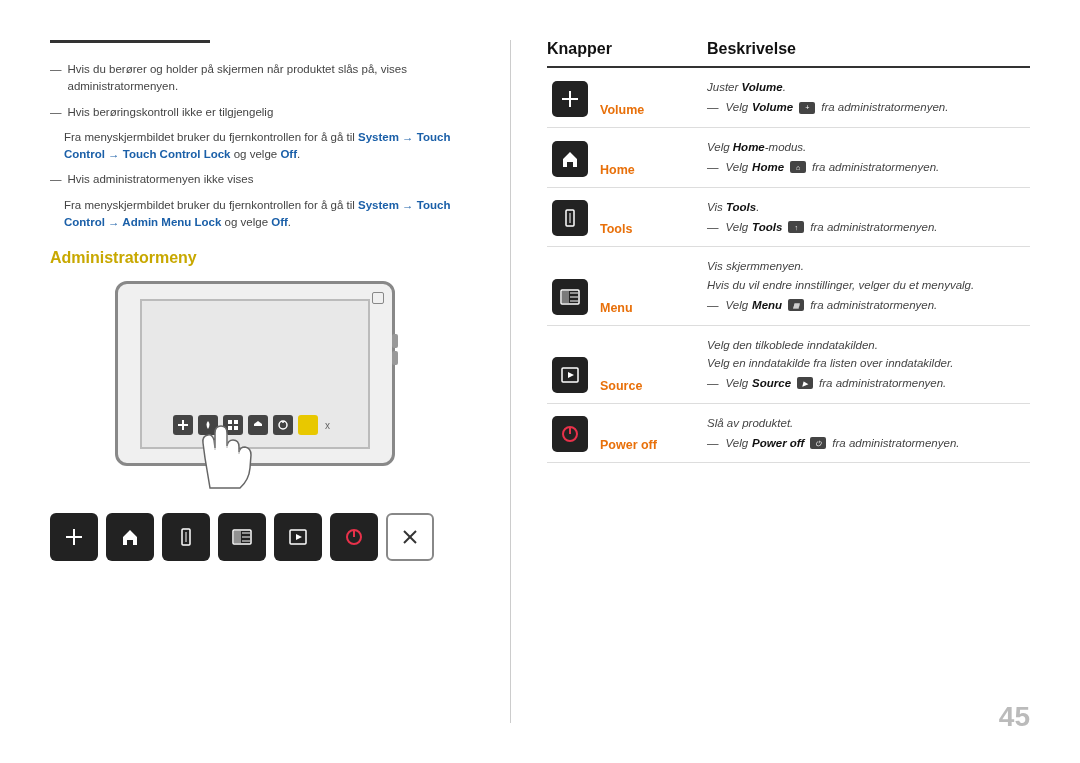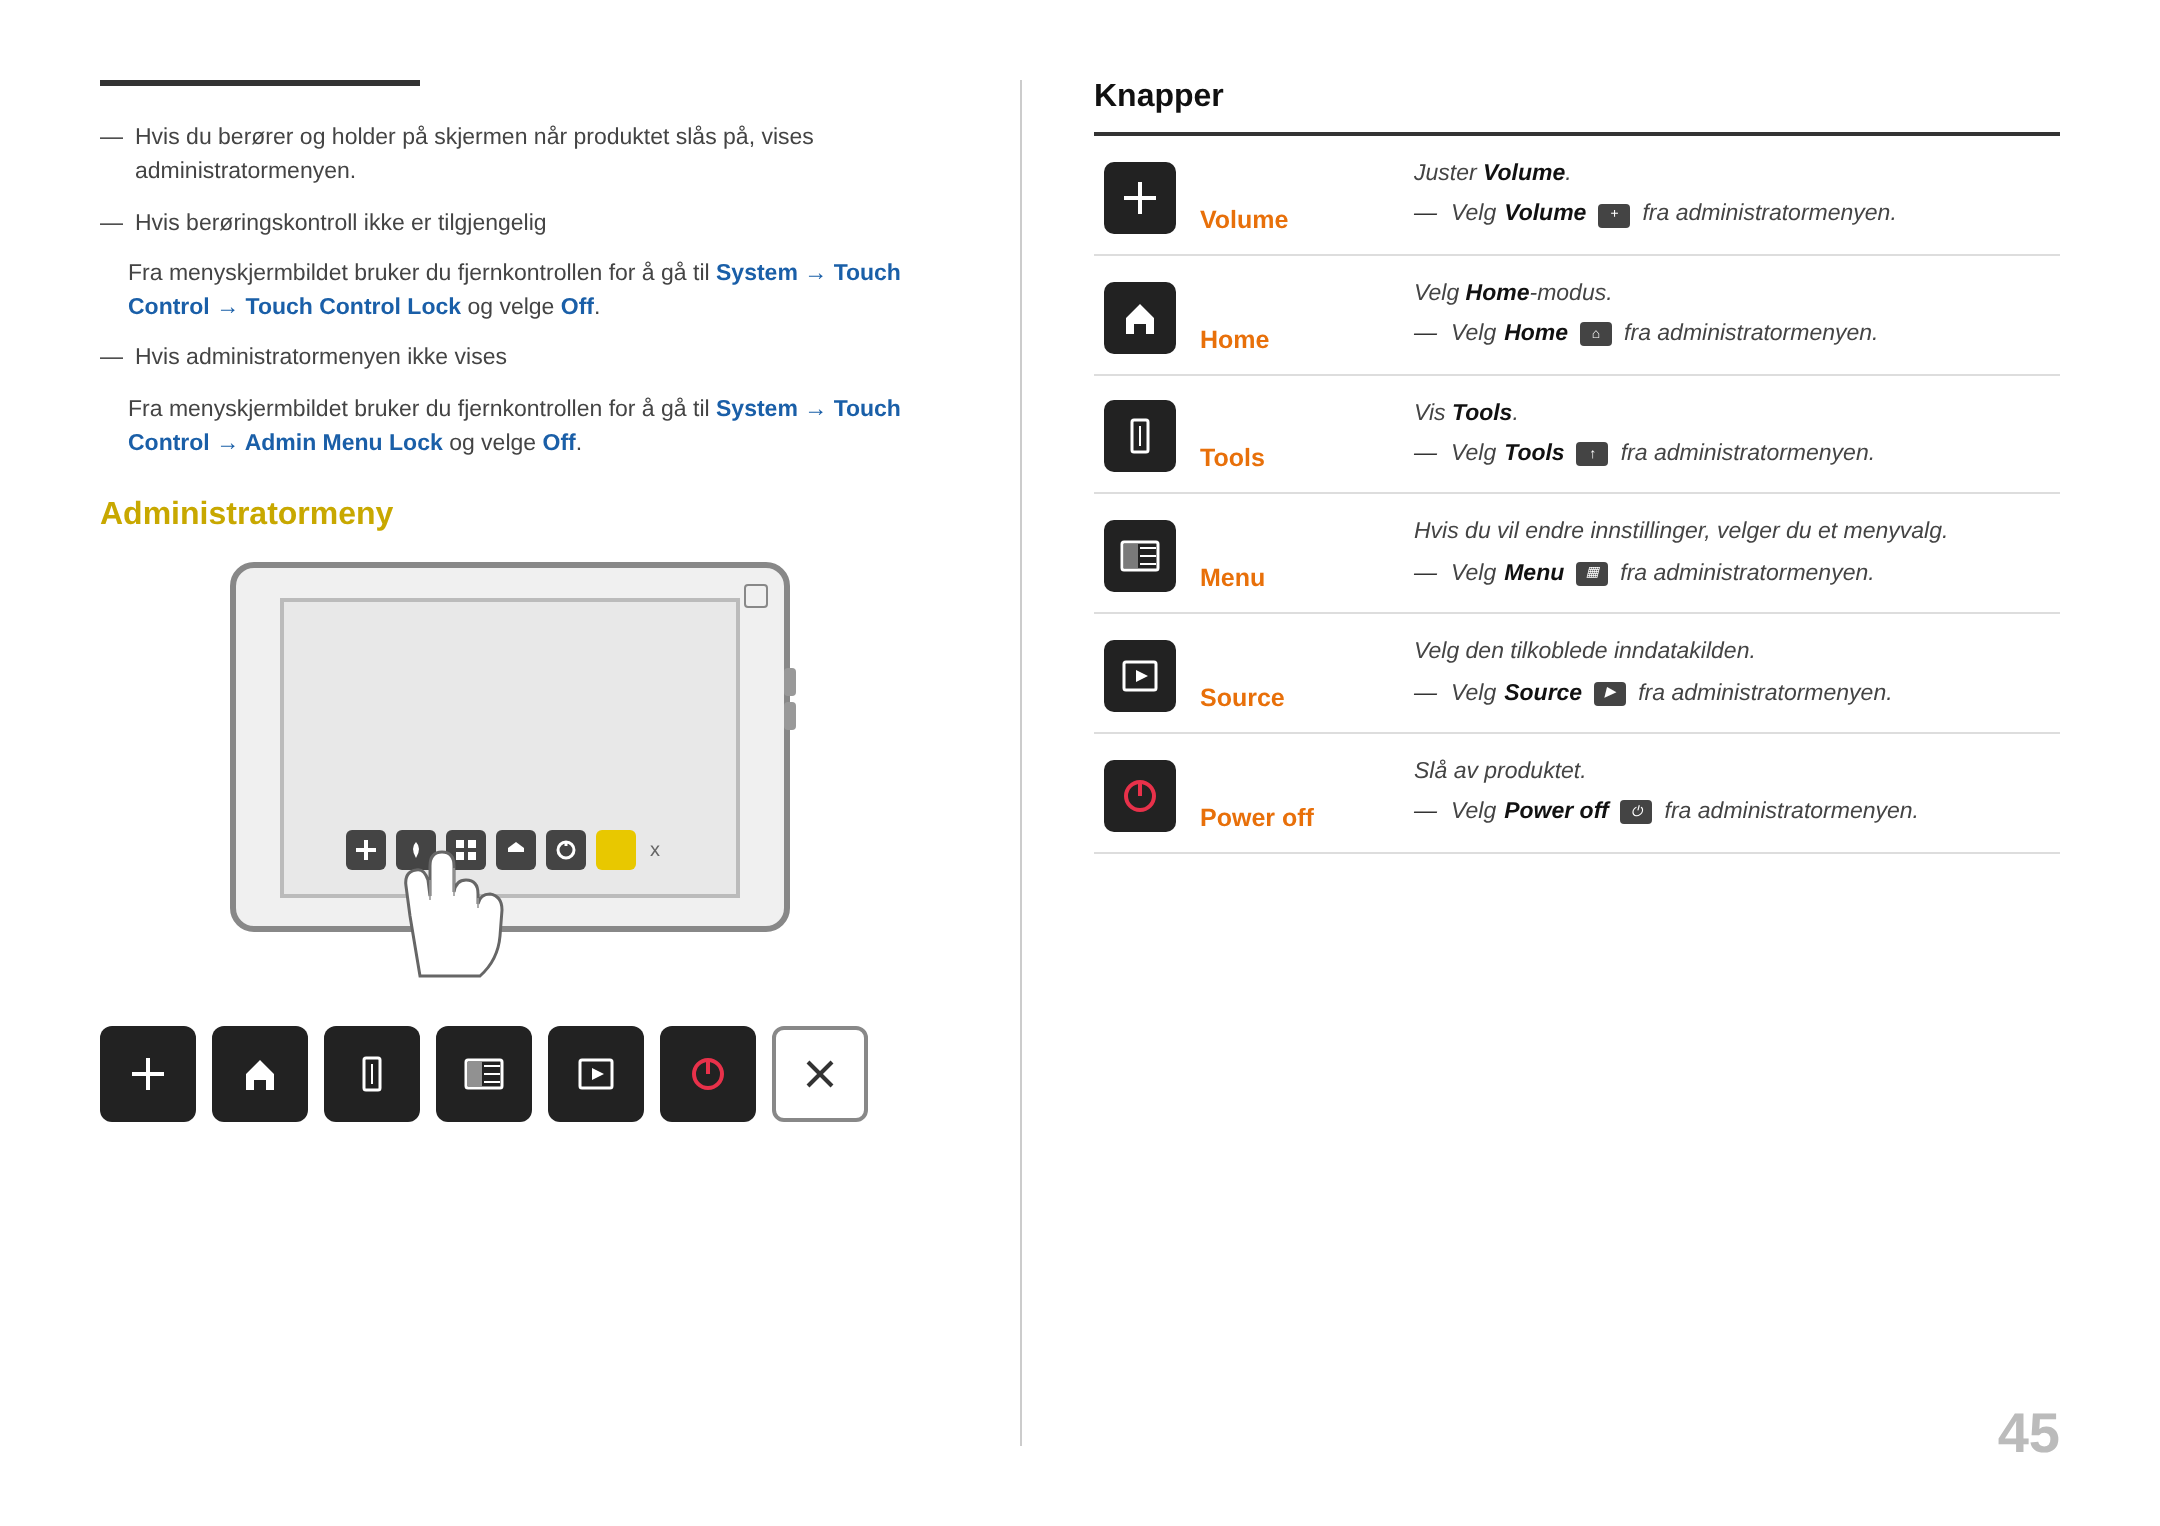--- a/index.html
+++ b/index.html
@@ -451,6 +451,7 @@
   <div class="right-col">
     <div class="table-header">
       <div class="col-btn-label">Knapper</div>
+      <div class="col-desc-label">Beskrivelse</div>
     </div>
 
     <div class="table-row">

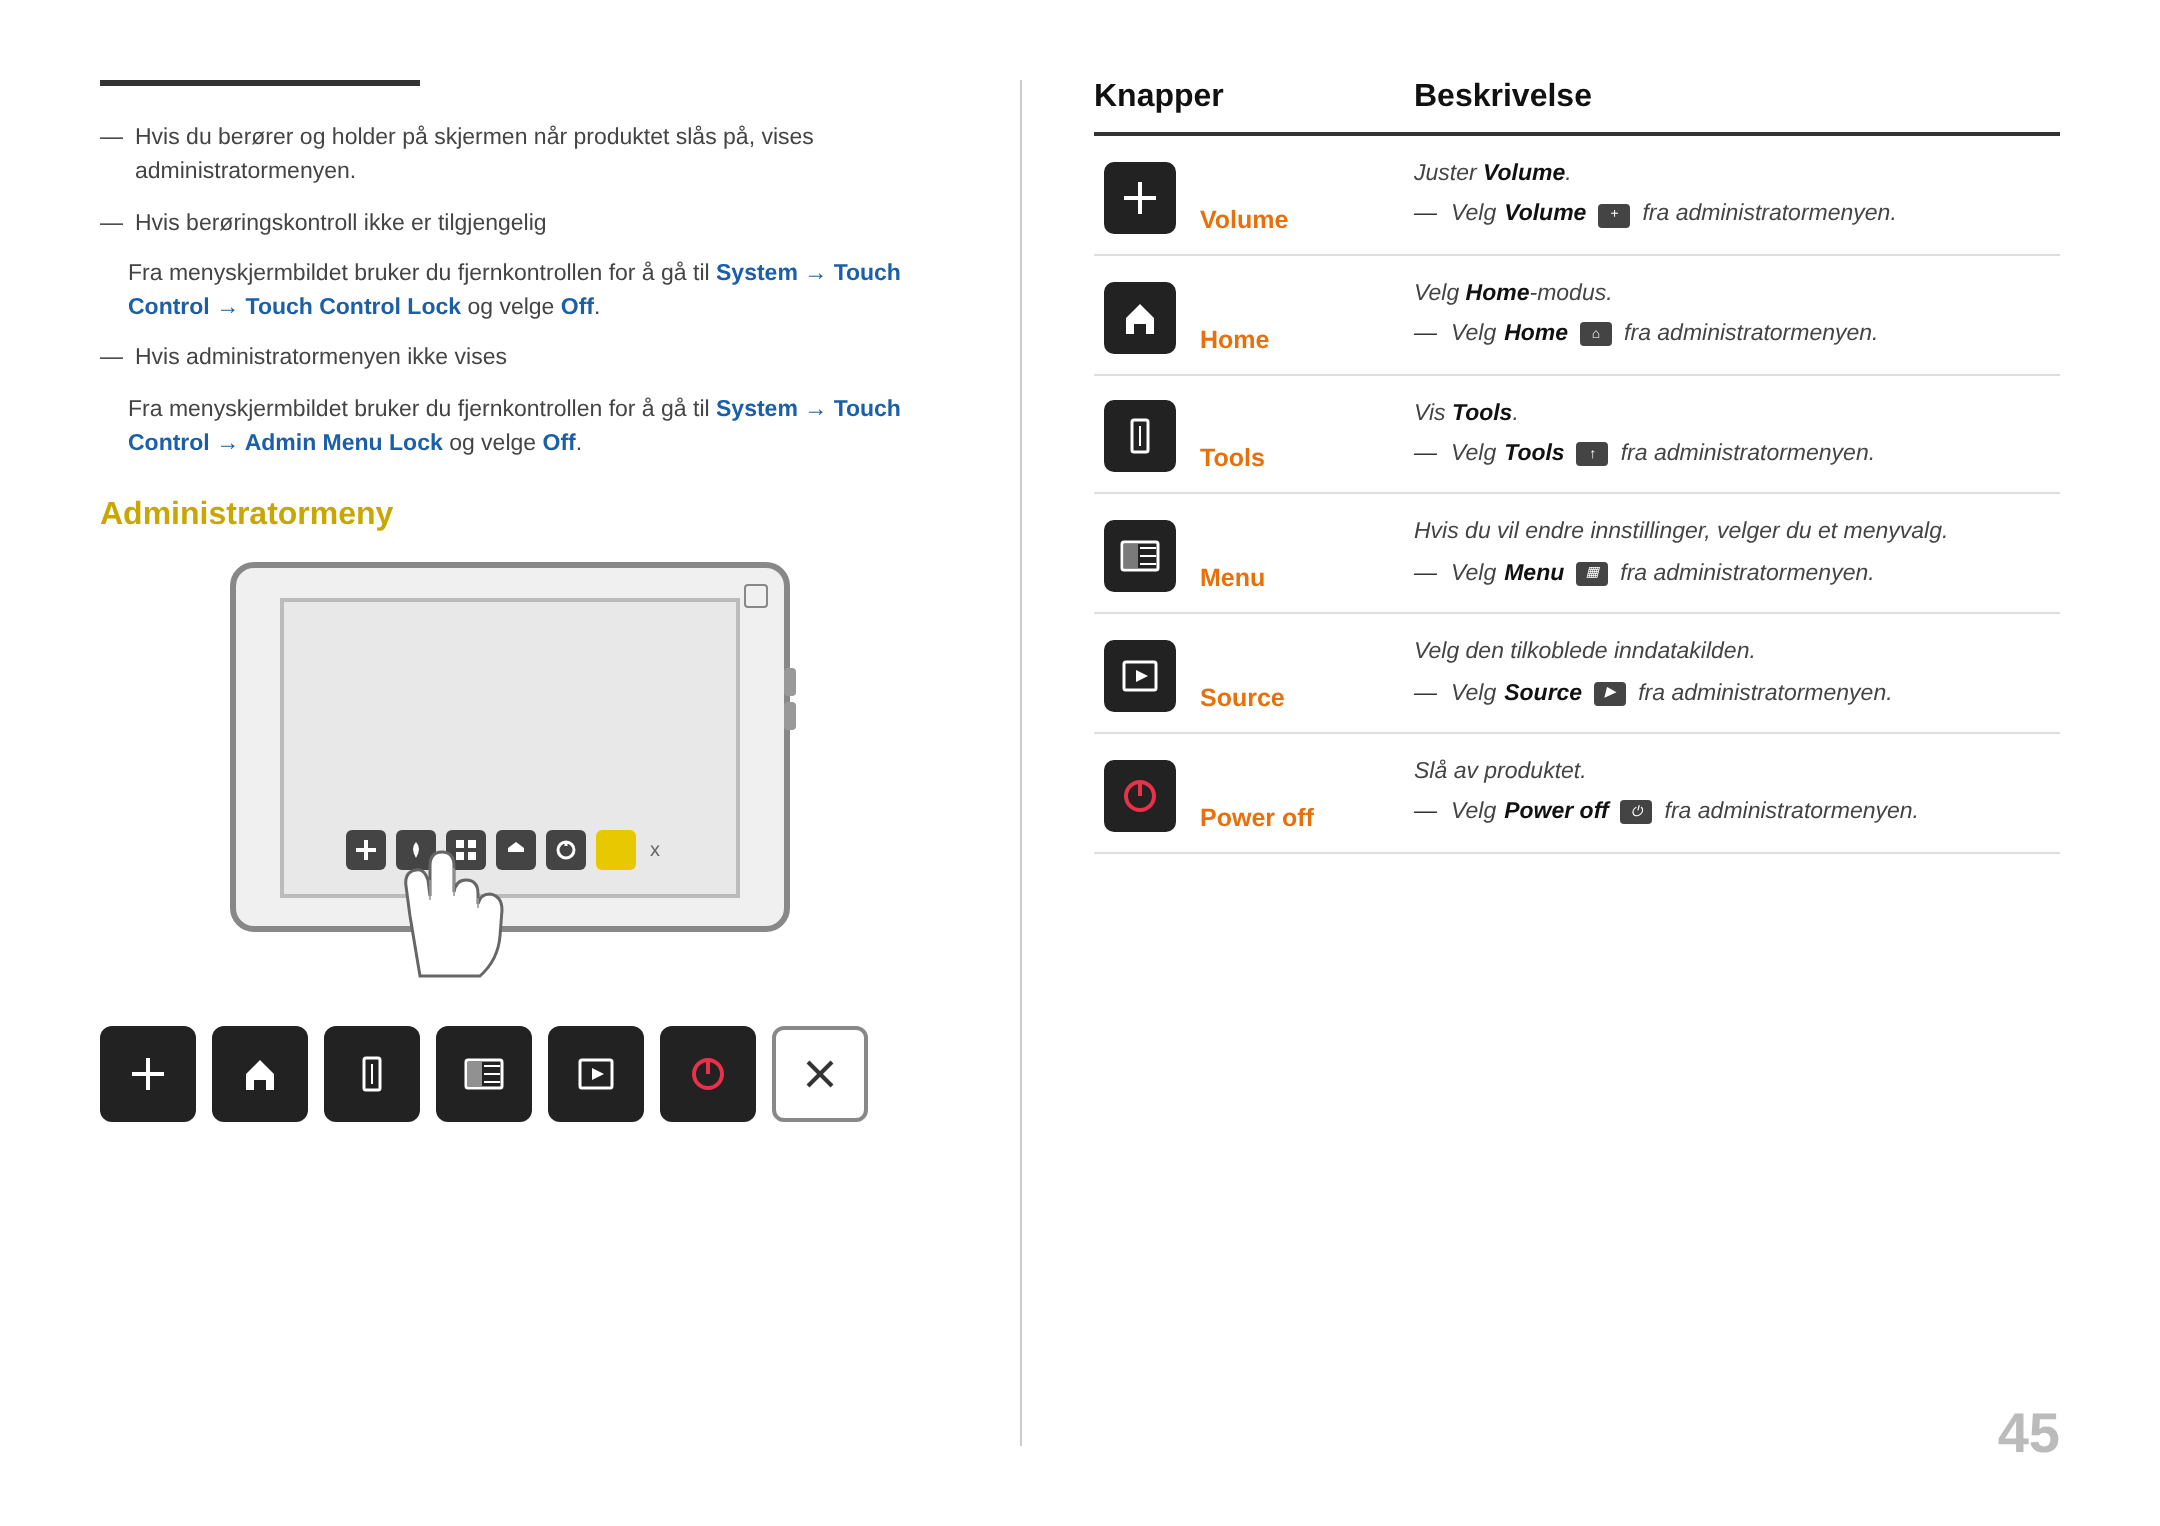--- a/index.html
+++ b/index.html
@@ -538,6 +538,7 @@
         <span class="row-name">Menu</span>
       </div>
       <div class="row-desc-col">
+        <div>Vis skjermmenyen.</div>
         <div>Hvis du vil endre innstillinger, velger du et menyvalg.</div>
         <div class="desc-sub">
           <span class="desc-dash">—</span>

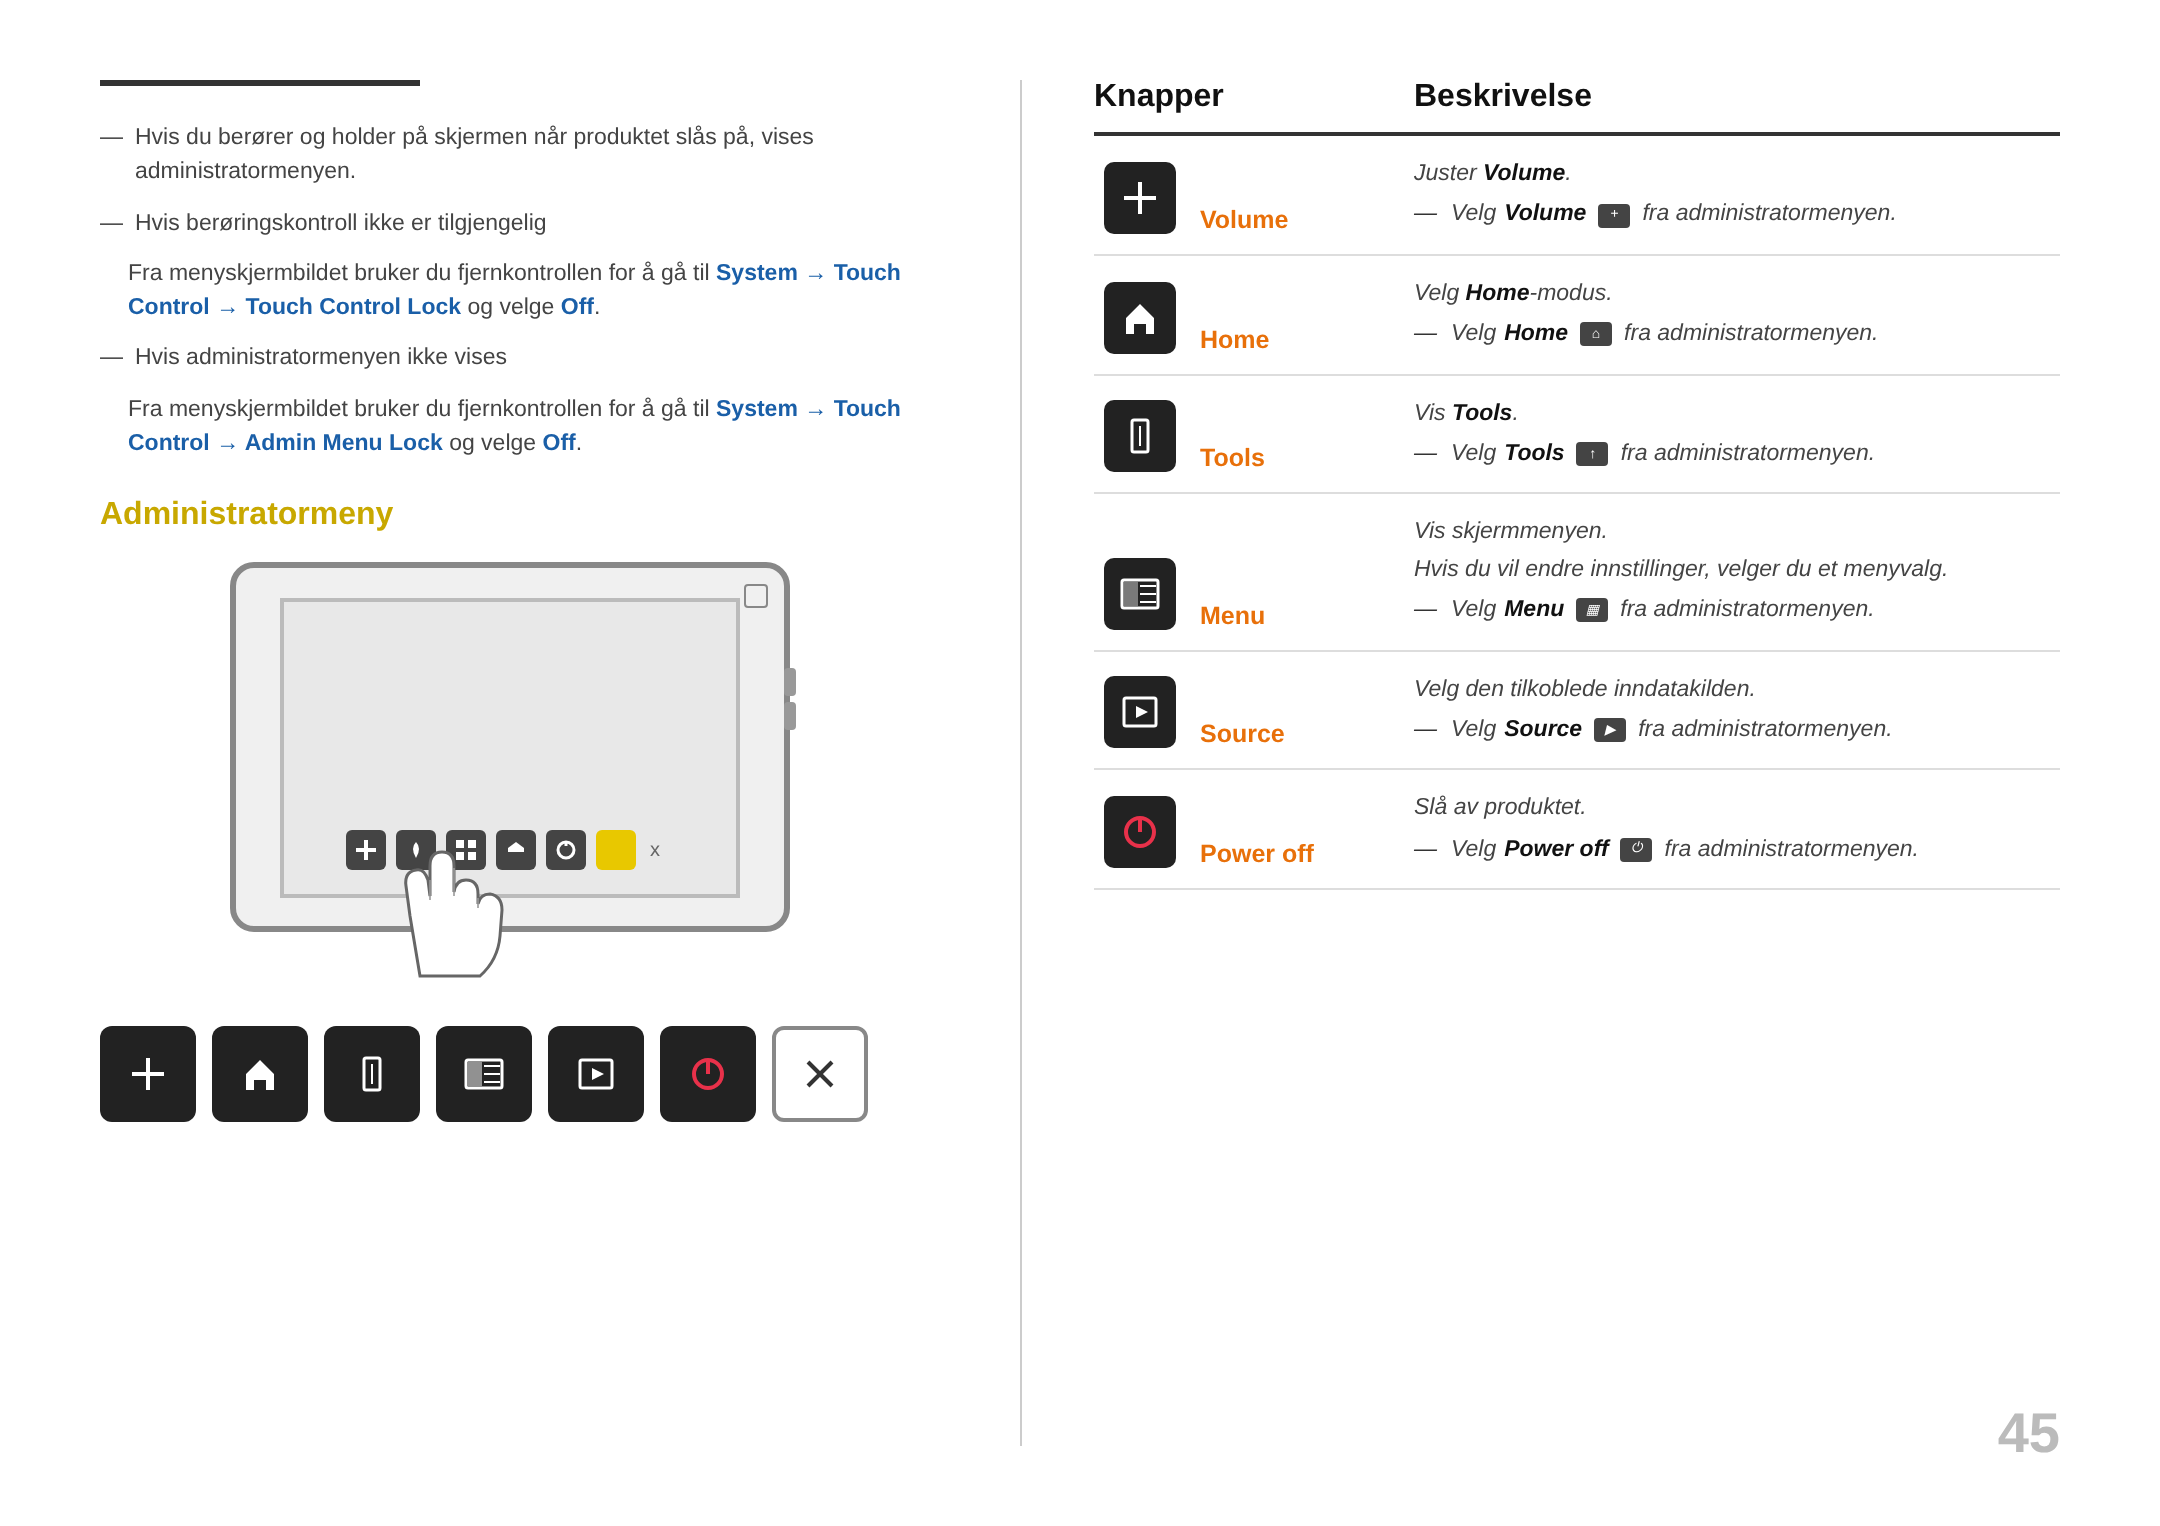--- a/index.html
+++ b/index.html
@@ -563,6 +563,7 @@
       </div>
       <div class="row-desc-col">
         <div>Velg den tilkoblede inndatakilden.</div>
+        <div>Velg en inndatakilde fra listen over inndatakilder.</div>
         <div class="desc-sub">
           <span class="desc-dash">—</span>
           Velg <span class="desc-bold">Source</span>

